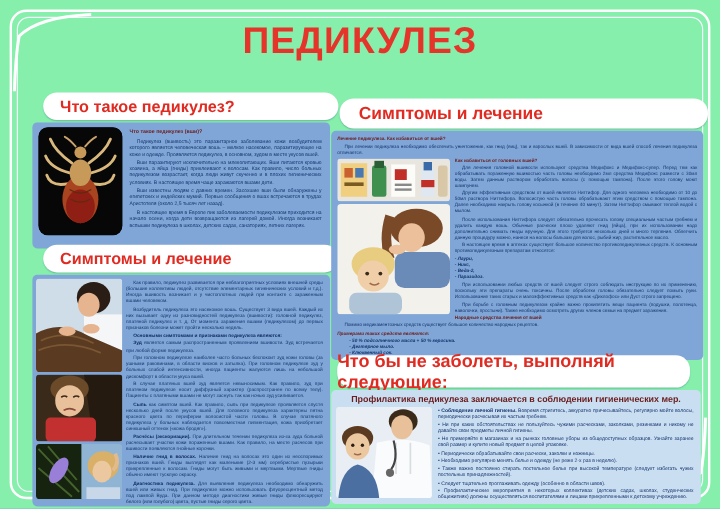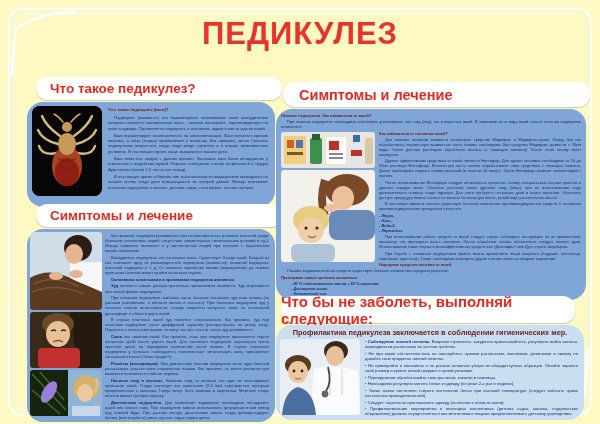--- a/index.html
+++ b/index.html
@@ -3,7 +3,7 @@
 <meta charset="utf-8">
 <style>
   html,body{margin:0;padding:0;background:#8fa9cc;}
-  .poster{position:relative;width:600px;height:424px;background:#fef9c3;overflow:hidden;
+  .poster{position:relative;width:600px;height:424px;background:#86efac;overflow:hidden;
           font-family:"Liberation Sans",sans-serif;}
   
   .frame-outer{position:absolute;inset:8px;border:2.5px solid #ffffff;border-radius:14px;pointer-events:none;}

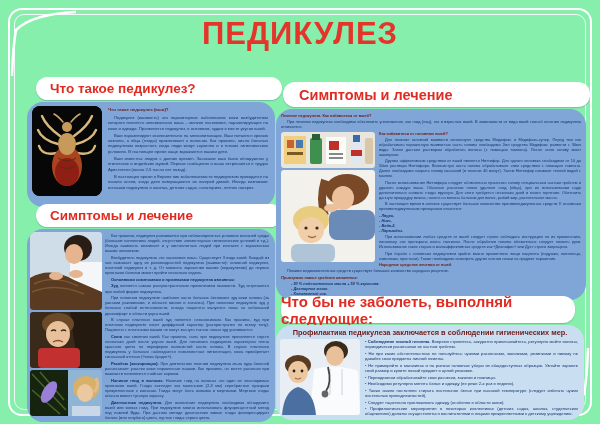--- a/index.html
+++ b/index.html
@@ -21,7 +21,7 @@
   .bar3{left:283px;top:82px;width:291px;height:25px;font-size:14.5px;padding-left:16px;}
   .bar4{left:281px;top:296px;width:294px;height:27px;font-size:15px;justify-content:center;}
   
-  .panel{position:absolute;background:#7fa6d6;border-radius:16px;overflow:hidden;color:#15346d;}
+  .panel{position:absolute;background:#7fa6d6;border-radius:4px;overflow:hidden;color:#15346d;}
   .panel1{left:27px;top:102px;width:242px;height:99px;display:flex;padding:3px;}
   .panel2{left:27px;top:229px;width:242px;height:187px;display:flex;padding:3px;}
   .panel3{left:276px;top:109px;width:300px;height:185px;padding:3px 5px;font-size:3.9px;line-height:1.28;text-align:justify;}

